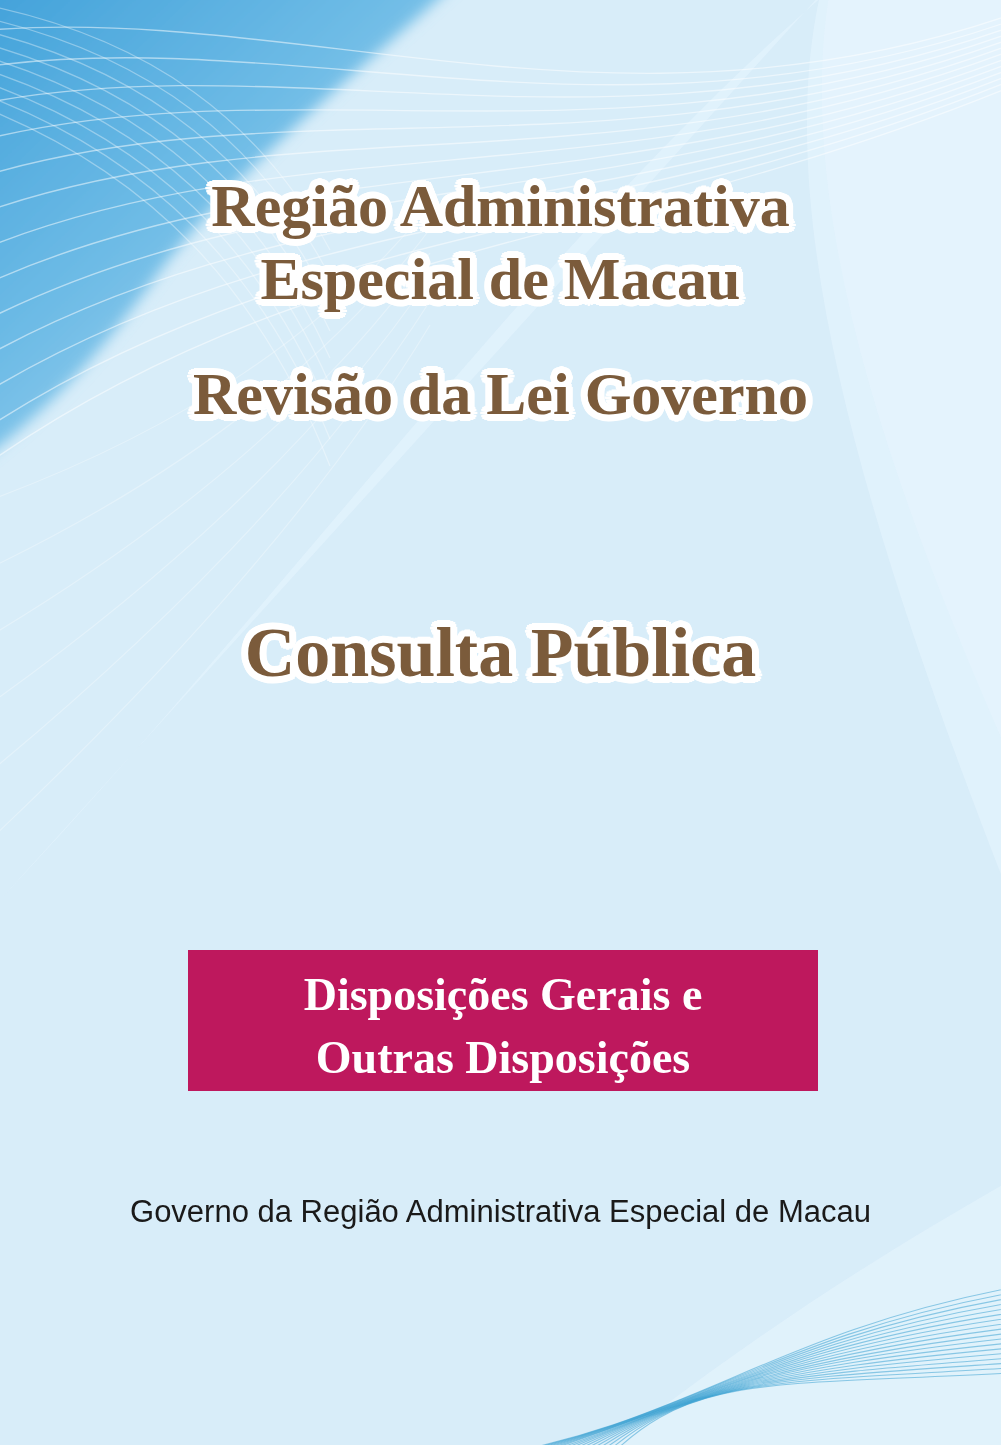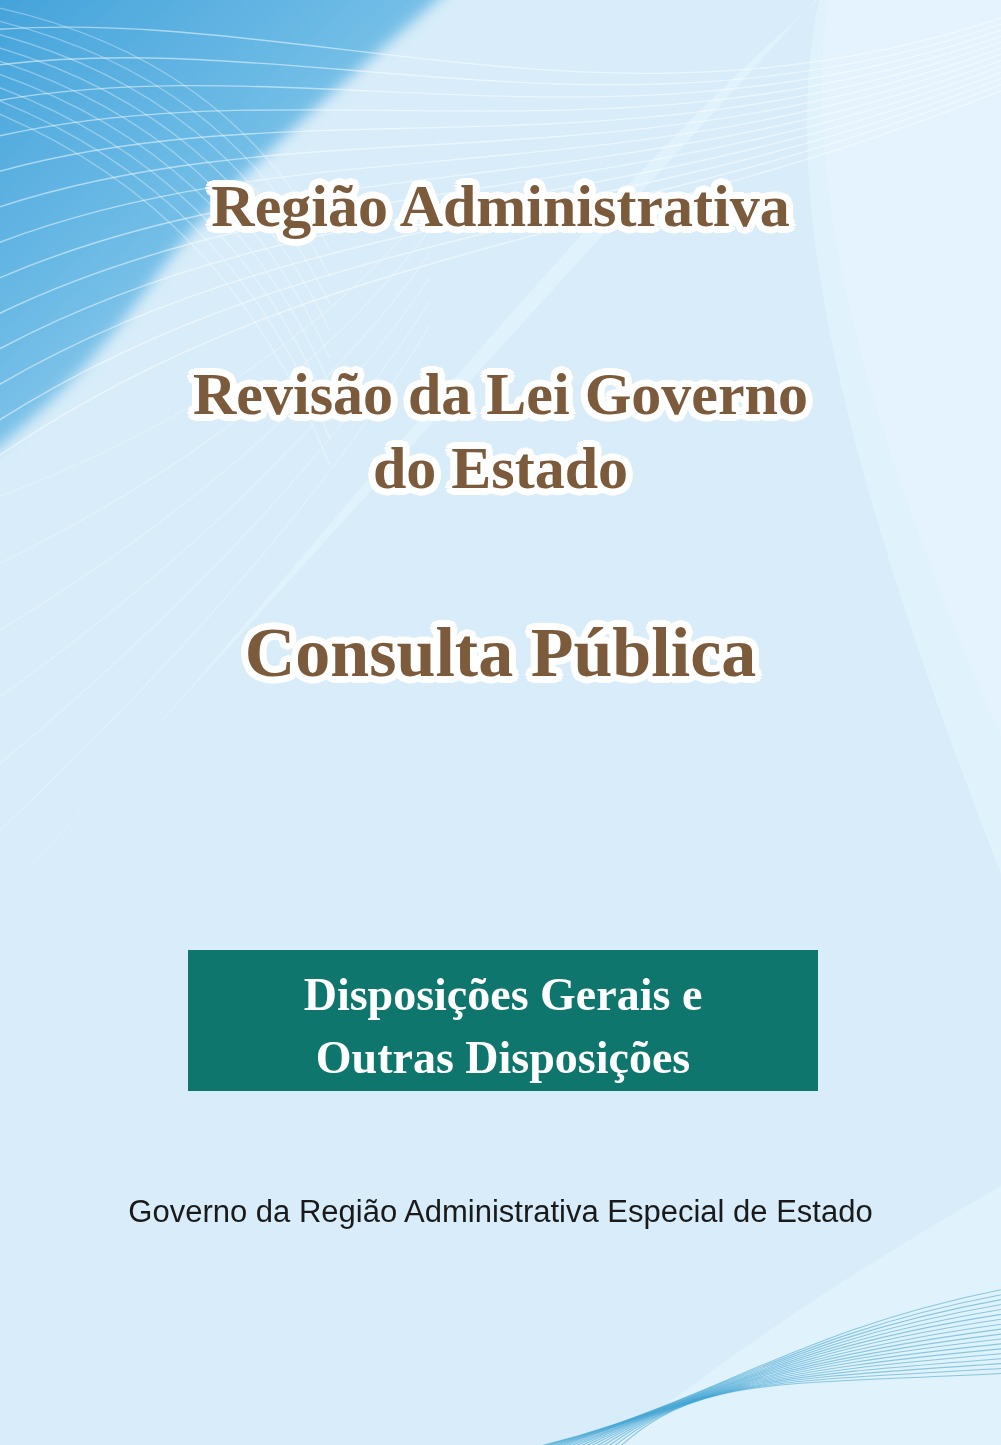--- a/index.html
+++ b/index.html
@@ -142,6 +142,7 @@
 
     <h1 class="brown outlined title1">
       <span class="line">Região Administrativa</span>
+      <span class="line">Especial de Macau</span>
     </h1>
 
     <h2 class="brown outlined title2">

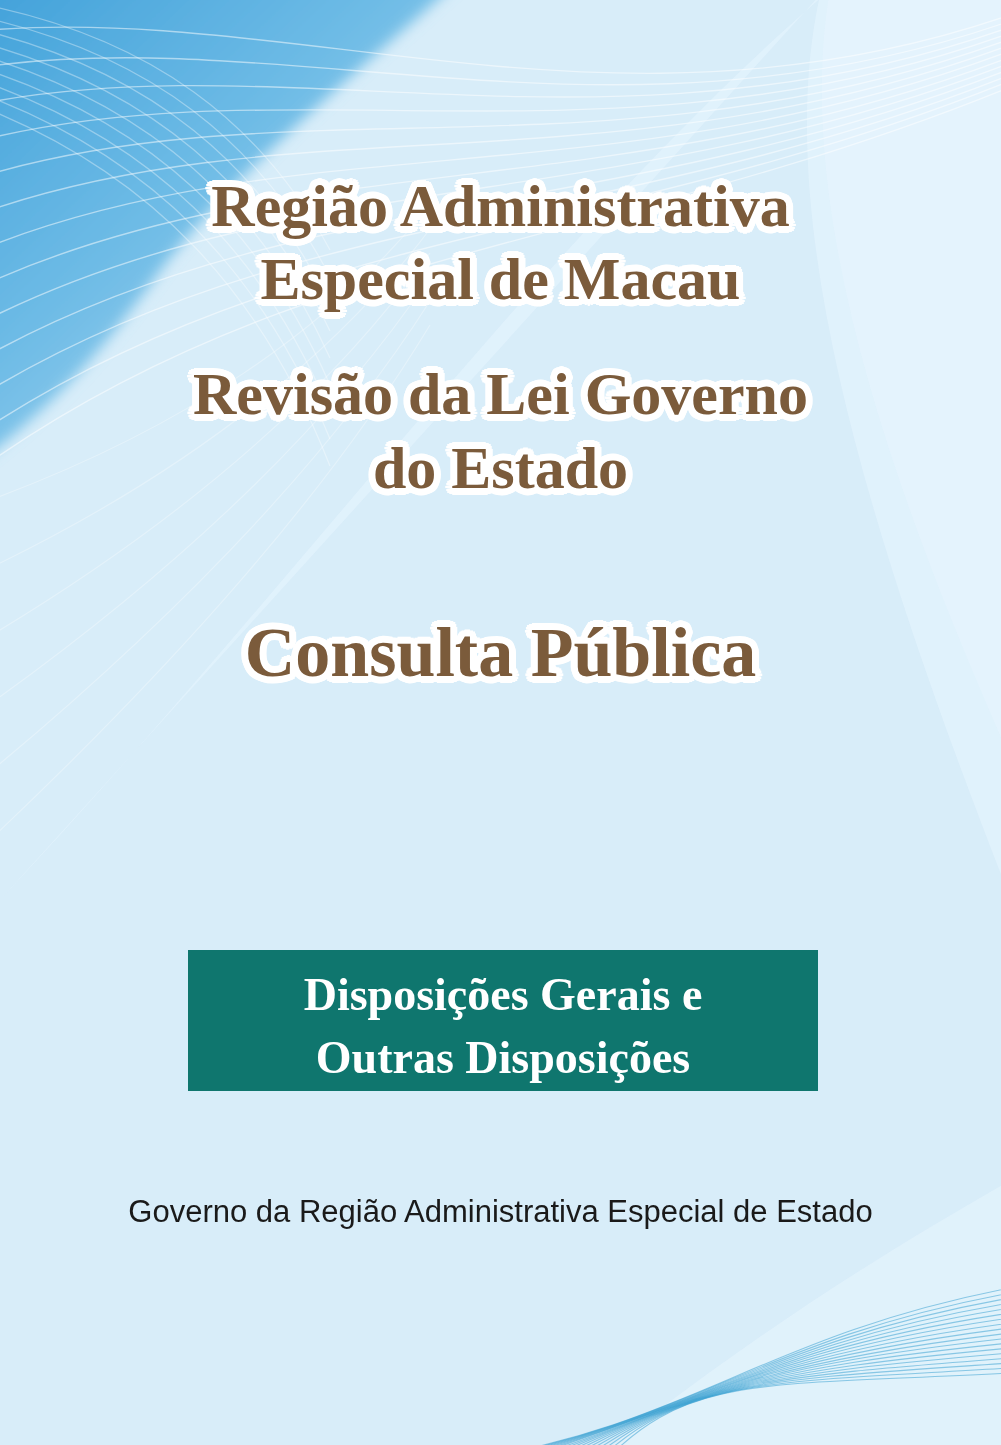--- a/index.html
+++ b/index.html
@@ -147,7 +147,6 @@
 
     <h2 class="brown outlined title2">
       <span class="line">Revisão da Lei Governo</span>
-      <span class="line">do Estado</span>
     </h2>
 
     <h3 class="brown outlined subtitle">Consulta Pública</h3>

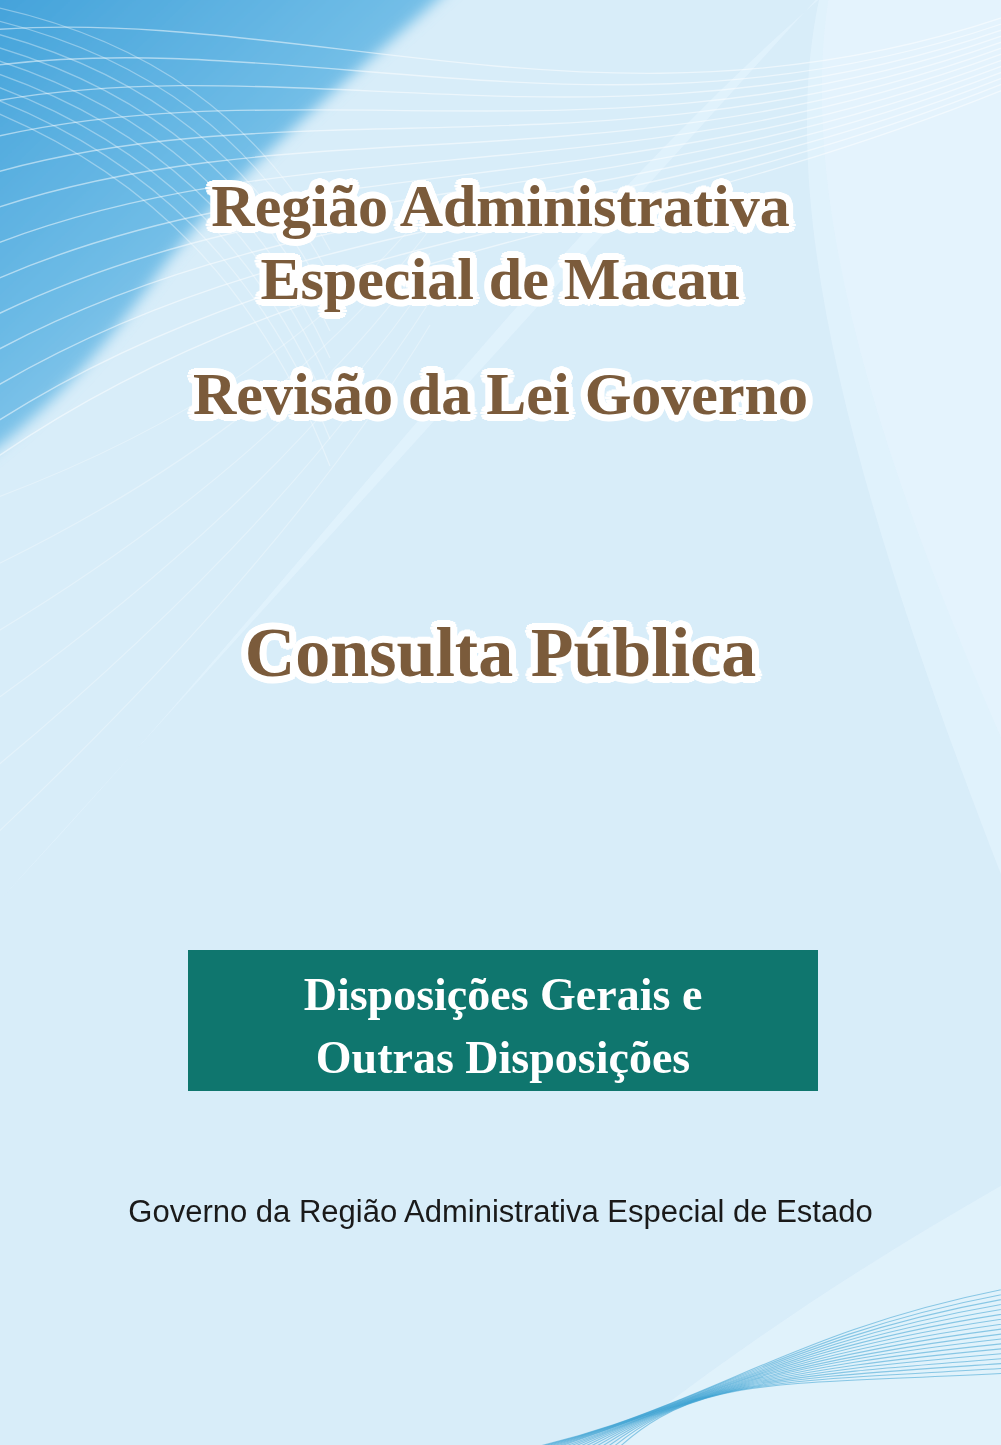--- a/index.html
+++ b/index.html
@@ -39,7 +39,7 @@
   .banner{
     left:188px !important;top:950px;
     width:630px !important;height:141px;
-    background:#0f766e;
+    background:#be185d;
     color:#FFFFFF;font-weight:bold;
     font-size:46px;line-height:63px;
     padding-top:13px;box-sizing:border-box;

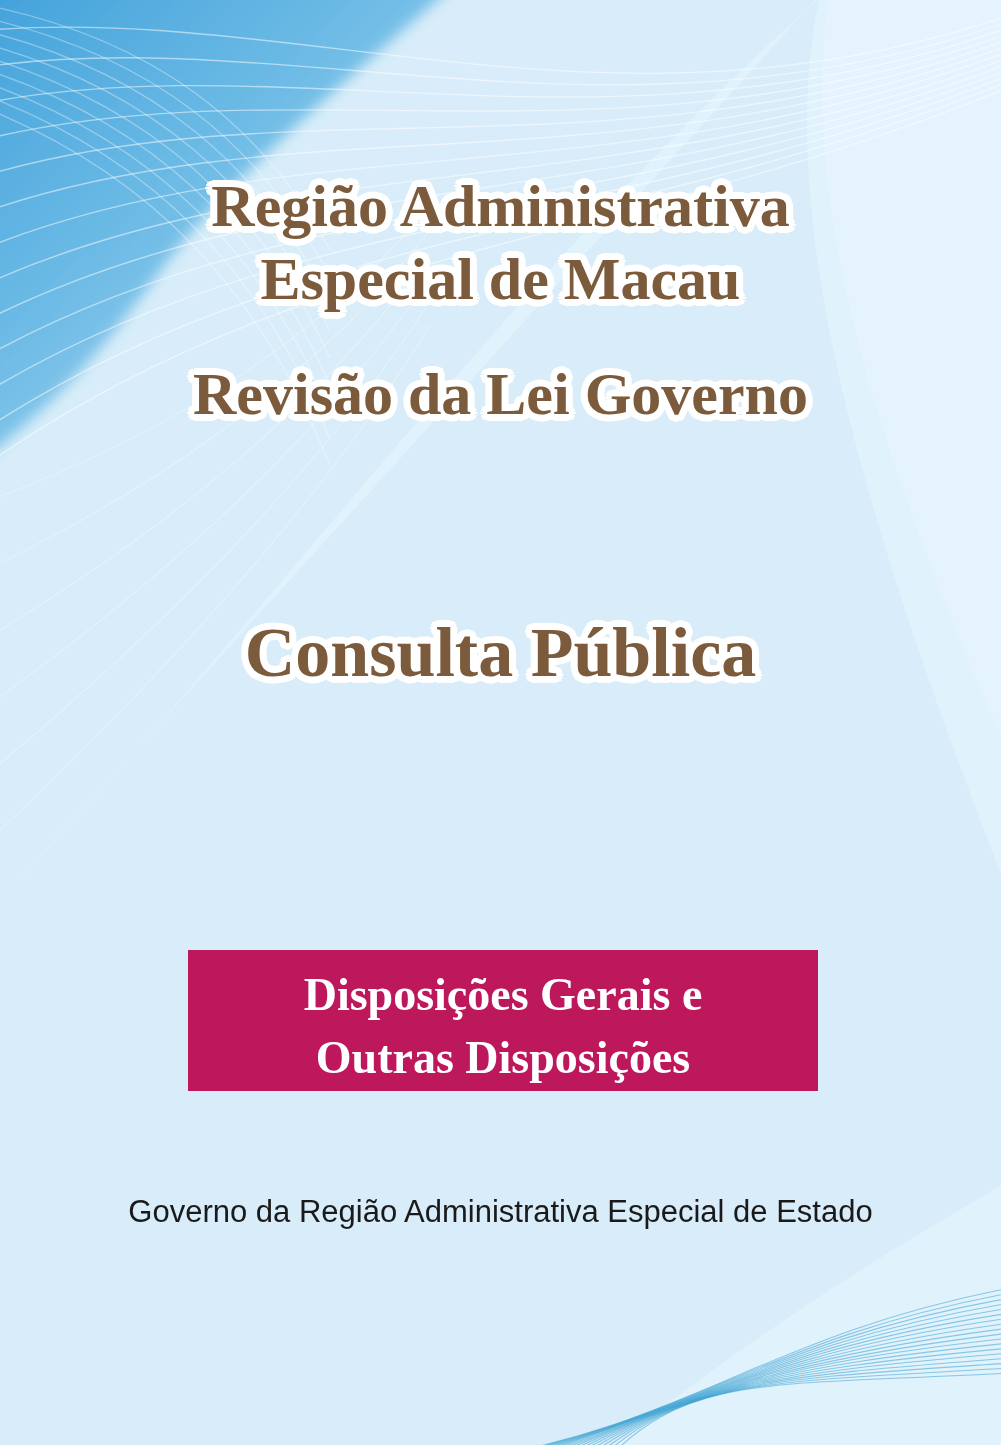--- a/index.html
+++ b/index.html
@@ -158,7 +158,7 @@
     </div>
 
     <div class="footer">
-      <span class="line">Governo da Região Administrativa Especial de Estado</span>
+      <span class="line">Governo da Região Administrativa Especial de Macau</span>
     </div>
 
   </main>

